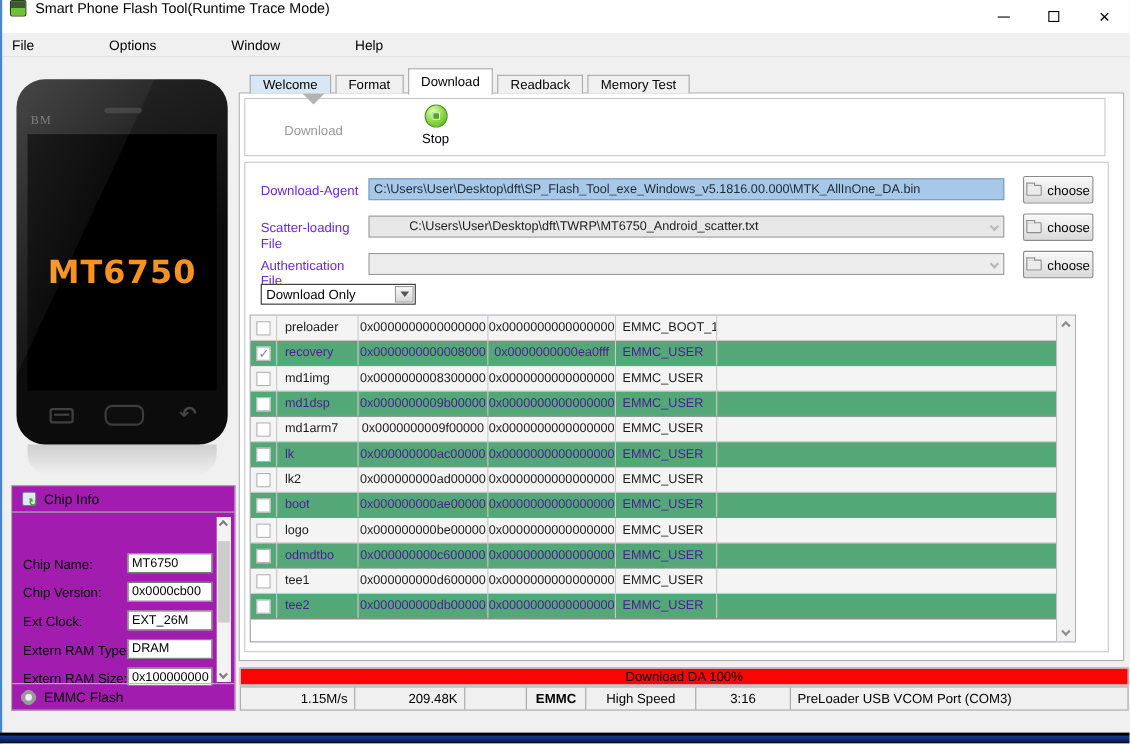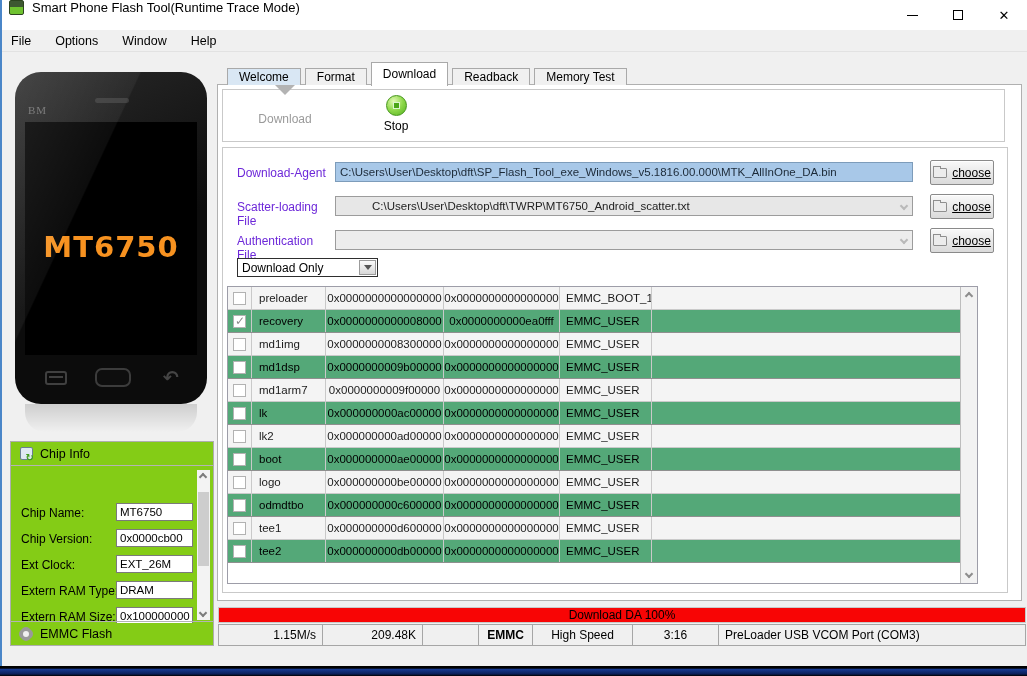--- a/index.html
+++ b/index.html
@@ -25,7 +25,7 @@
 
   
   .menubar { position:absolute; left:2px; top:30px; width:1025px; height:22px; background:#f0f0f0;
-    display:flex; align-items:center; border-bottom:1px solid #e2e2e2; }
+    display:flex; align-items:center; border-bottom:1px solid #e2e2e2;gap:44px; }
   .menu-item { padding:0 12px; font-size:12.5px; height:100%; display:flex; align-items:center; }
   .menu-item:first-child { padding-left:9px; }
 

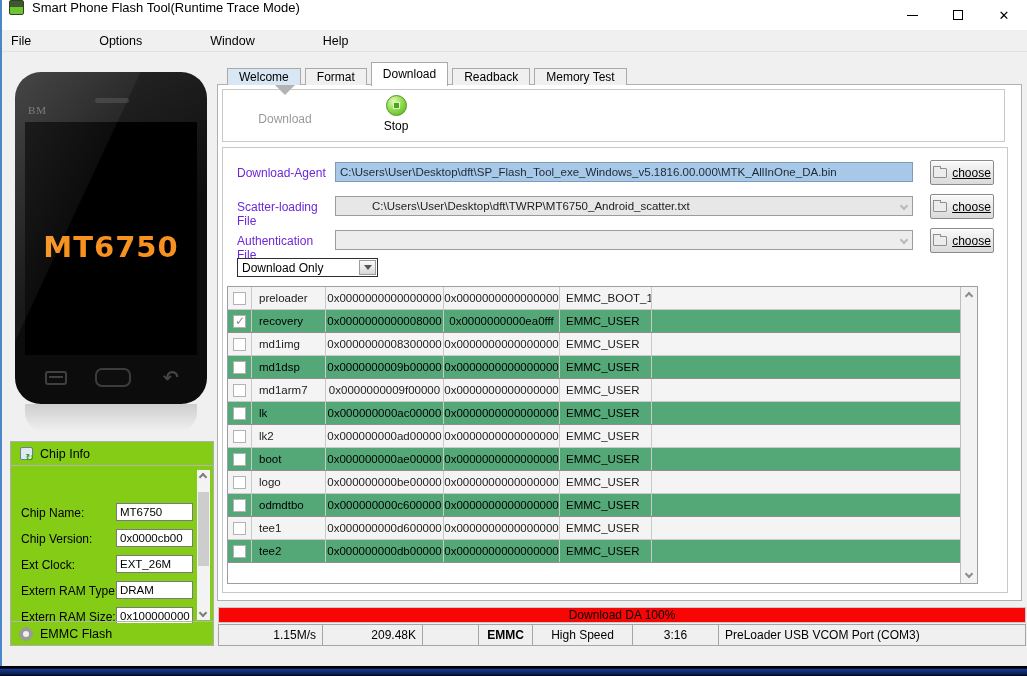--- a/index.html
+++ b/index.html
@@ -101,7 +101,7 @@
   .fld-arrow .chev { border-color:#b9b9b9; }
   .choose-btn { position:absolute; left:930px; width:64px; height:25px; z-index:3;
     background:linear-gradient(#f9f9f9,#dadada); border:1px solid #8a8a8a; border-radius:2px;
-    display:flex; align-items:center; justify-content:center; gap:5px; font-size:12px; box-shadow:inset 0 1px 0 #fff;text-decoration:underline; }
+    display:flex; align-items:center; justify-content:center; gap:5px; font-size:12px; box-shadow:inset 0 1px 0 #fff; }
   .folder-icon { width:14px; height:10px; background:#ececec; border:1px solid #8f8f8f; border-radius:1px; position:relative; }
   .folder-icon::before { content:""; position:absolute; top:-3px; left:-1px; width:6px; height:2px; background:#ececec; border:1px solid #8f8f8f; border-bottom:none; }
 

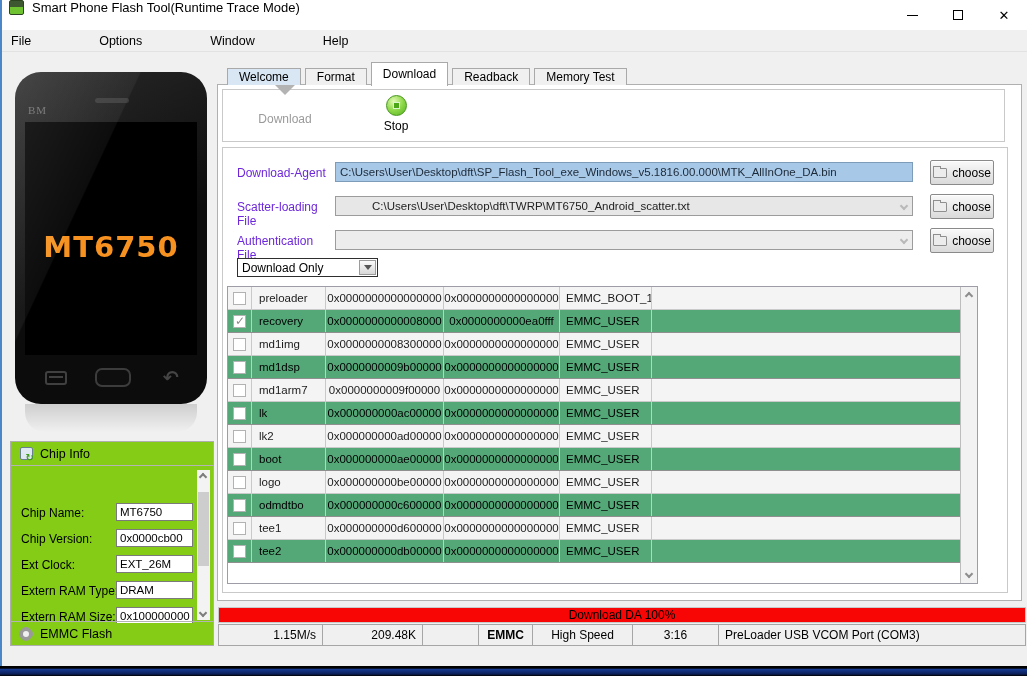--- a/index.html
+++ b/index.html
@@ -117,7 +117,7 @@
   .thead { display:flex; height:22px; background:var(--header-lavender,#d8d8f0); color:#8383ab; border-bottom:1px solid #ababc4; }
   .thead .cell { display:flex; align-items:center; justify-content:center; border-right:1px solid #b7b7cf; font-size:12px; }
   .trow { display:flex; height:23px; background:#f4f4f4; border-bottom:1px solid #cacaca; color:#1b1b1b; }
-  .trow.green { background:var(--row-green,#54a878); color:#000000; border-bottom-color:#8f8f8f; }
+  .trow.green { background:var(--row-green,#54a878); color:#4c1d95; border-bottom-color:#8f8f8f; }
   .trow .cell { display:flex; align-items:center; border-right:1px solid #c9c9c9; overflow:hidden; white-space:nowrap; font-size:11.5px; }
   .c-check { width:24px; justify-content:center; }
   .c-name  { width:74px; padding-left:7px; }

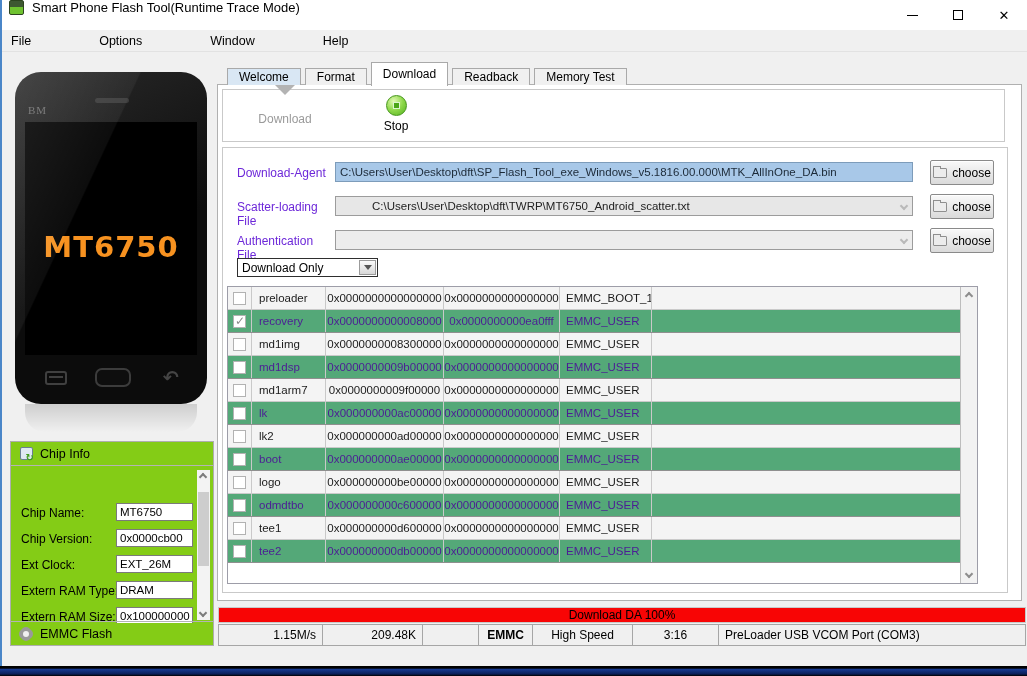--- a/index.html
+++ b/index.html
@@ -48,7 +48,7 @@
     background:linear-gradient(rgba(0,0,0,0.14), rgba(0,0,0,0)); border-radius:0 0 20px 20px; }
 
   
-  .chipbox { position:absolute; left:10px; top:441px; width:204px; height:205px; border:1px solid #aeaeae; background:#84cc16; }
+  .chipbox { position:absolute; left:10px; top:441px; width:204px; height:205px; border:1px solid #aeaeae; background:#a21caf; }
   .chipbox-header { height:24px; display:flex; align-items:center; gap:7px; padding-left:9px; border-bottom:1px solid #b4b4b4; font-size:12.5px; }
   .chipinfo-icon { width:13px; height:13px; border:1px solid #6b7f93; border-radius:2px; background:#dfe9f2; position:relative; }
   .chipinfo-icon::after { content:"↻"; position:absolute; right:-2px; bottom:-4px; color:#3f9e1c; font-size:10px; font-weight:bold; }

